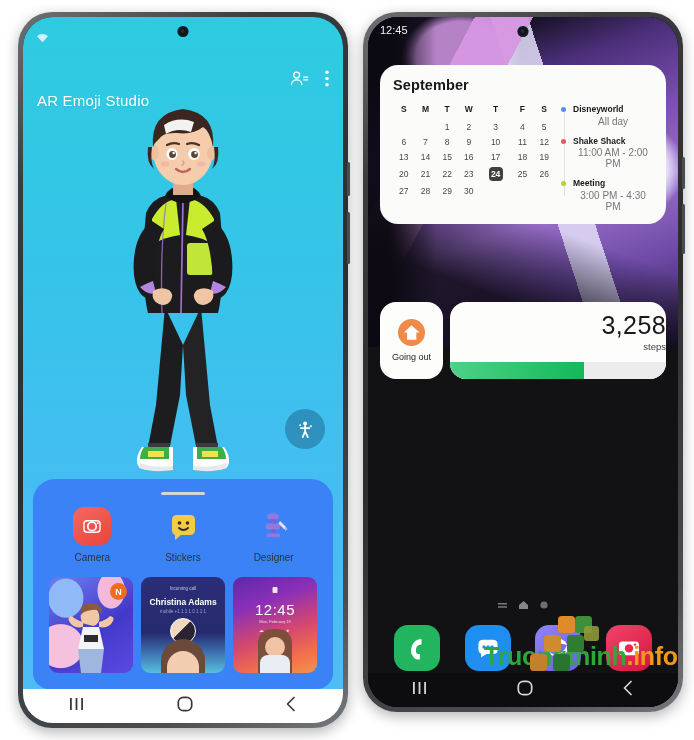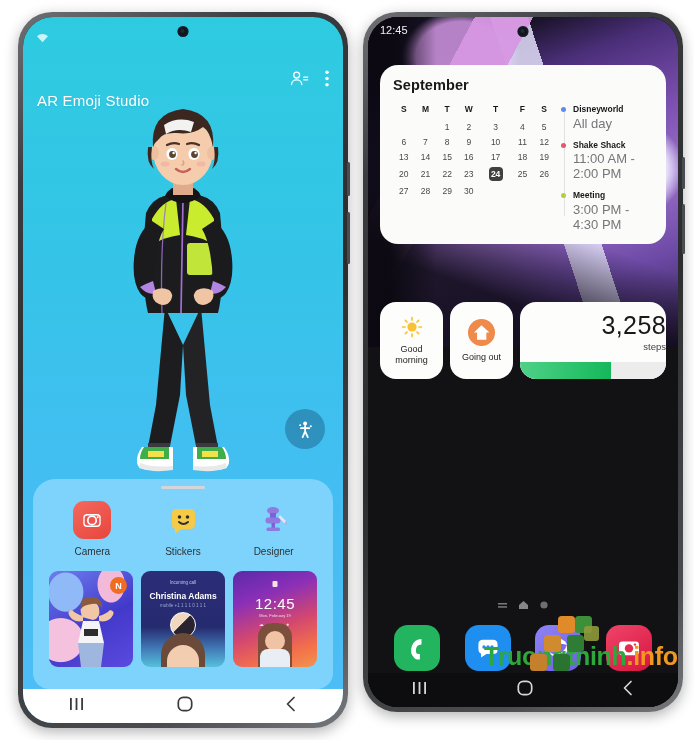--- a/index.html
+++ b/index.html
@@ -174,7 +174,7 @@
   .ev:last-child { margin-bottom:0; }
   .ev-dot { position:absolute; left:-12px; top:3px; width:5px; height:5px; border-radius:50%; }
   .ev-name { font-size:8.5px; font-weight:700; color:#17181a; line-height:1.25; }
-  .ev-time { font-size:13px; color:#74767a; margin-top:1px; }
+  .ev-time { font-size:10px; color:#74767a; margin-top:1px;text-align:center; }
 
   .widget-row { position:absolute; left:12px; right:12px; top:285px; display:flex; gap:7px; z-index:20; }
   .w-small {

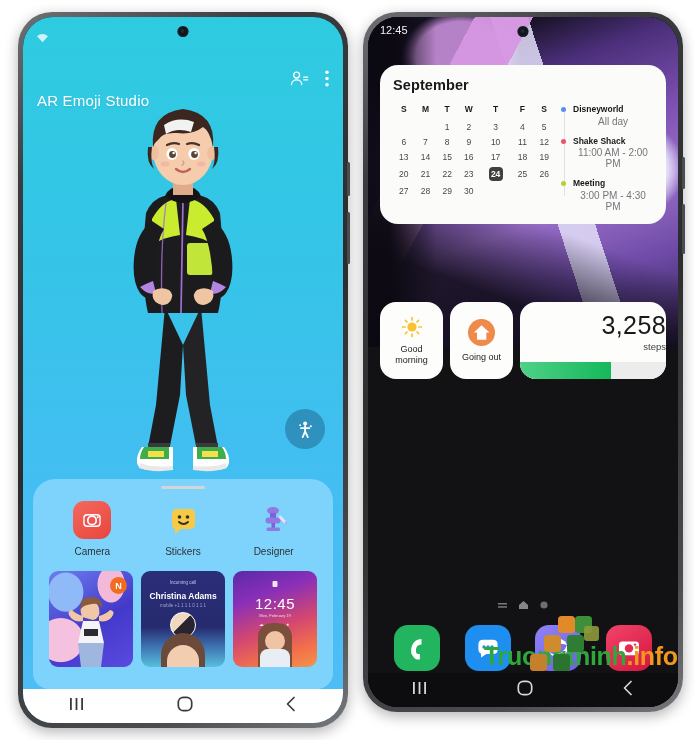--- a/index.html
+++ b/index.html
@@ -530,25 +530,6 @@
       </div>
 
       <div class="widget-row">
-        <div class="w-small">
-          <svg width="24" height="24" viewBox="0 0 24 24">
-            <circle cx="12" cy="12" r="4.6" fill="#f9c232"></circle>
-            <g stroke="#f9c232" stroke-width="1.7" stroke-linecap="round">
-              <path d="M12 2.6 V5"></path>
-                <path d="M12 19 V21.4"></path>
-              <path d="M2.6 12 H5"></path>
-                <path d="M19 12 H21.4"></path>
-              <path d="M5.4 5.4 L7 7"></path>
-                <path d="M17 17 L18.6 18.6"></path>
-              <path d="M18.6 5.4 L17 7"></path>
-                <path d="M7 17 L5.4 18.6"></path>
-            </g>
-          </svg>
-          <div class="lbl">
-            <span>Good</span><br>
-            <span>morning</span>
-          </div>
-        </div>
 
         <div class="w-small">
           <svg width="29" height="29" viewBox="0 0 30 30">

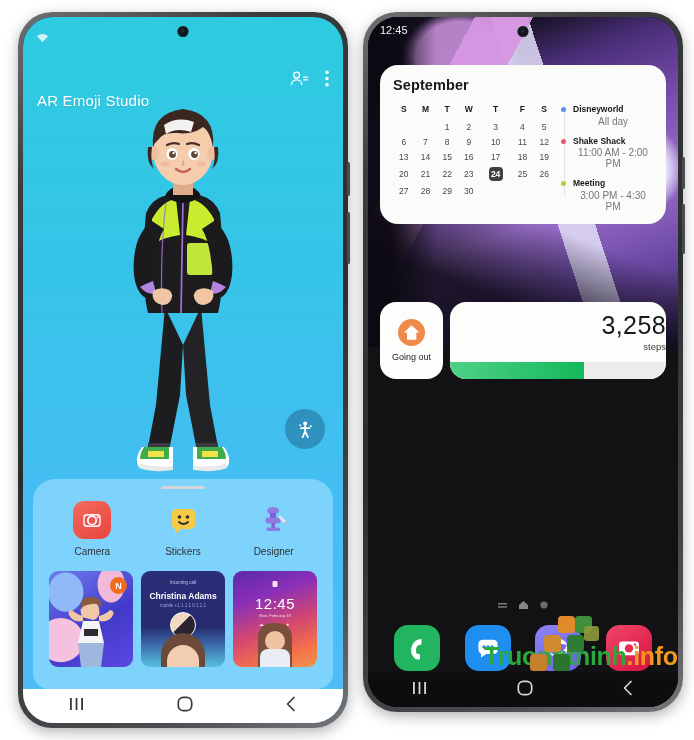--- a/index.html
+++ b/index.html
@@ -74,8 +74,8 @@
   
   .sheet {
     position:absolute; left:10px; right:10px; bottom:34px; top:462px;
-    background:#7dd3fc; border-radius:22px 22px 16px 16px;
-    z-index:25; padding:4px 8px 0 8px; overflow:hidden;
+    background:#3b82f6; border-radius:22px 22px 16px 16px;
+    z-index:25; padding:10px 8px 0 8px; overflow:hidden;
   }
   .grabber { width:44px; height:3px; border-radius:2px; background:#d3d5d8; margin:3px auto 12px; }
 

